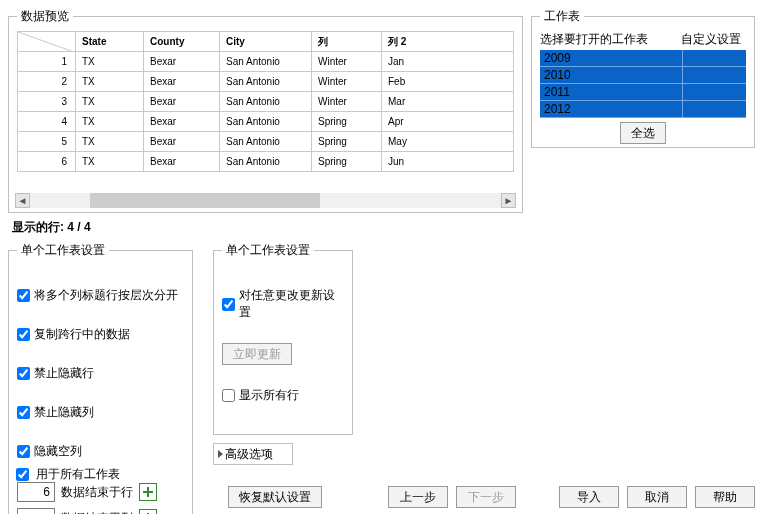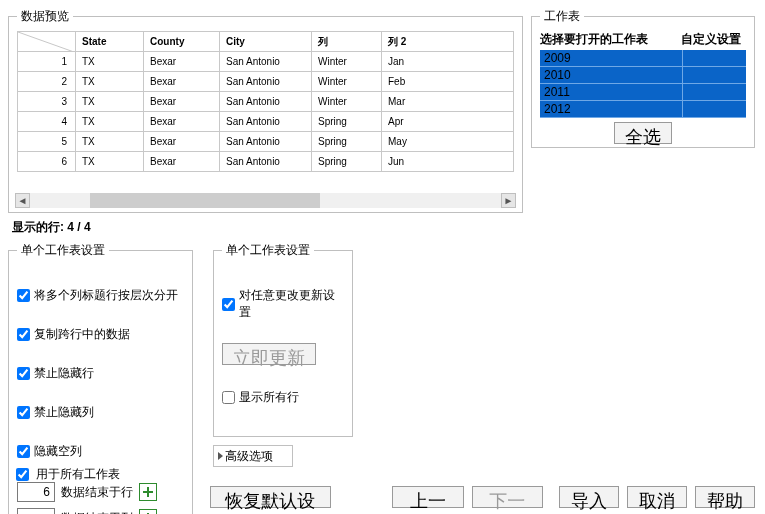--- a/index.html
+++ b/index.html
@@ -103,7 +103,7 @@
   
   .sheet-head {
     display:flex;
-    font-weight: bold;
+    font-weight: normal;
     margin-bottom:2px;
     gap:13px;
   }

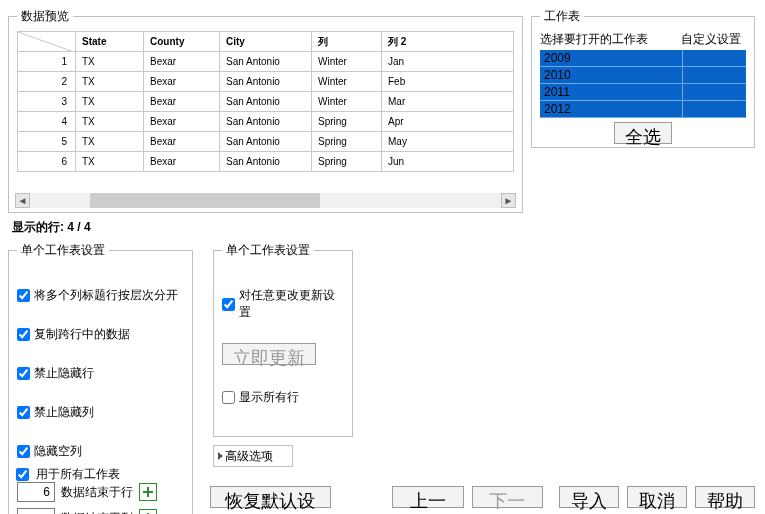--- a/index.html
+++ b/index.html
@@ -129,7 +129,7 @@
   }
   button.std {
     font-family: inherit;
-    font-size: 18px;
+    font-size: 12px;
     padding: 2px 10px;
     background: #f3f3f3;
     border: 1px solid #9a9a9a;

